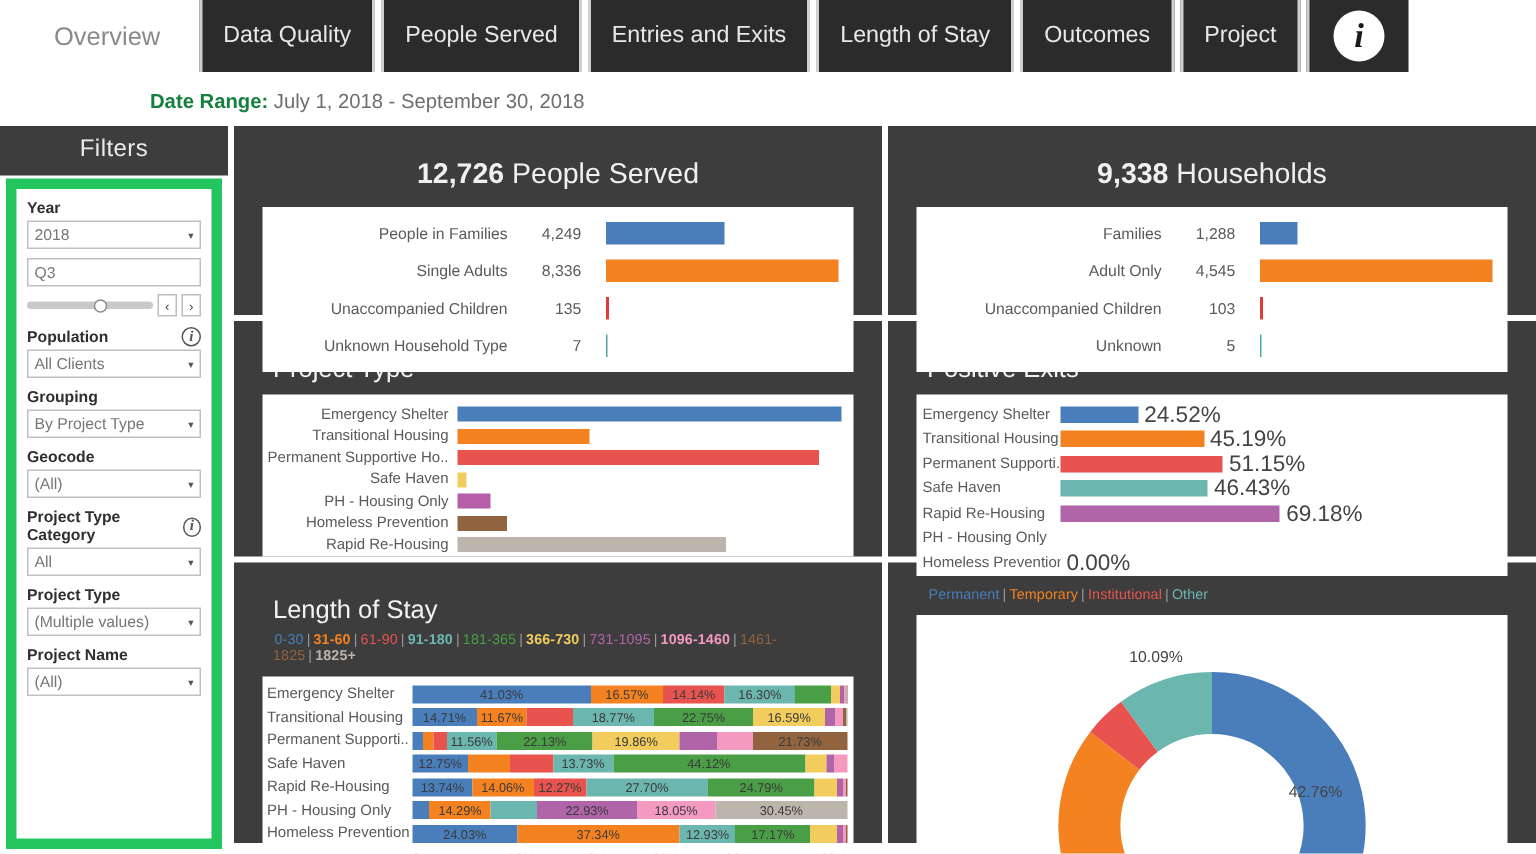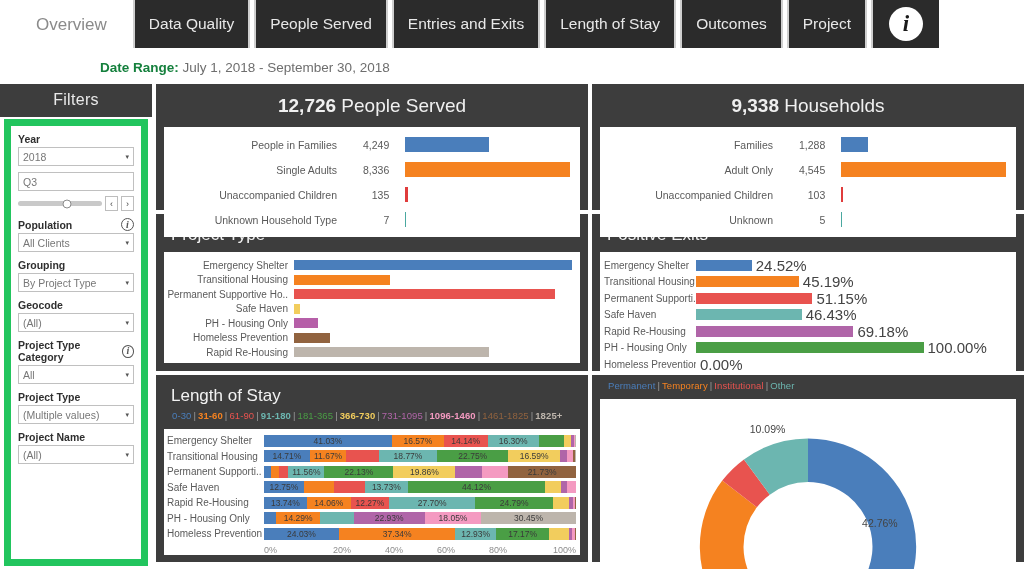--- a/index.html
+++ b/index.html
@@ -52,7 +52,7 @@
   .sidebar { width: 152px; flex: 0 0 152px; }
   .main { flex: 1; display: flex; flex-direction: column; gap: 4px; }
   .row { display: flex; gap: 4px; }
-  .panel { background: #3d3d3d; padding: 5px; display: flex; flex-direction: column; }
+  .panel { background: #3d3d3d; padding: 16px; display: flex; flex-direction: column; }
   .panel-body { background: #ffffff; margin: 3px; flex: 1; position: relative; }
 
   

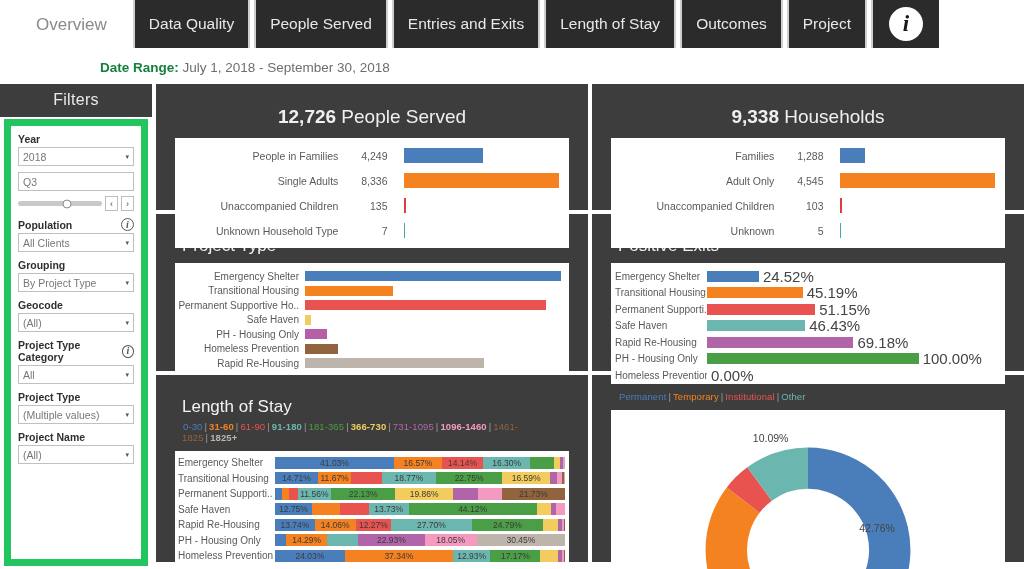--- a/index.html
+++ b/index.html
@@ -444,10 +444,6 @@
               </div>
               <div class="pe-row">
                 <div class="pe-label">PH - Housing Only</div>
-                <div class="pe-track">
-                  <div class="pe-bar" style="width: 72%; background: rgb(74, 158, 69);"></div>
-                  <div class="pe-val">100.00%</div>
-                </div>
               </div>
               <div class="pe-row">
                 <div class="pe-label">Homeless Prevention</div>

